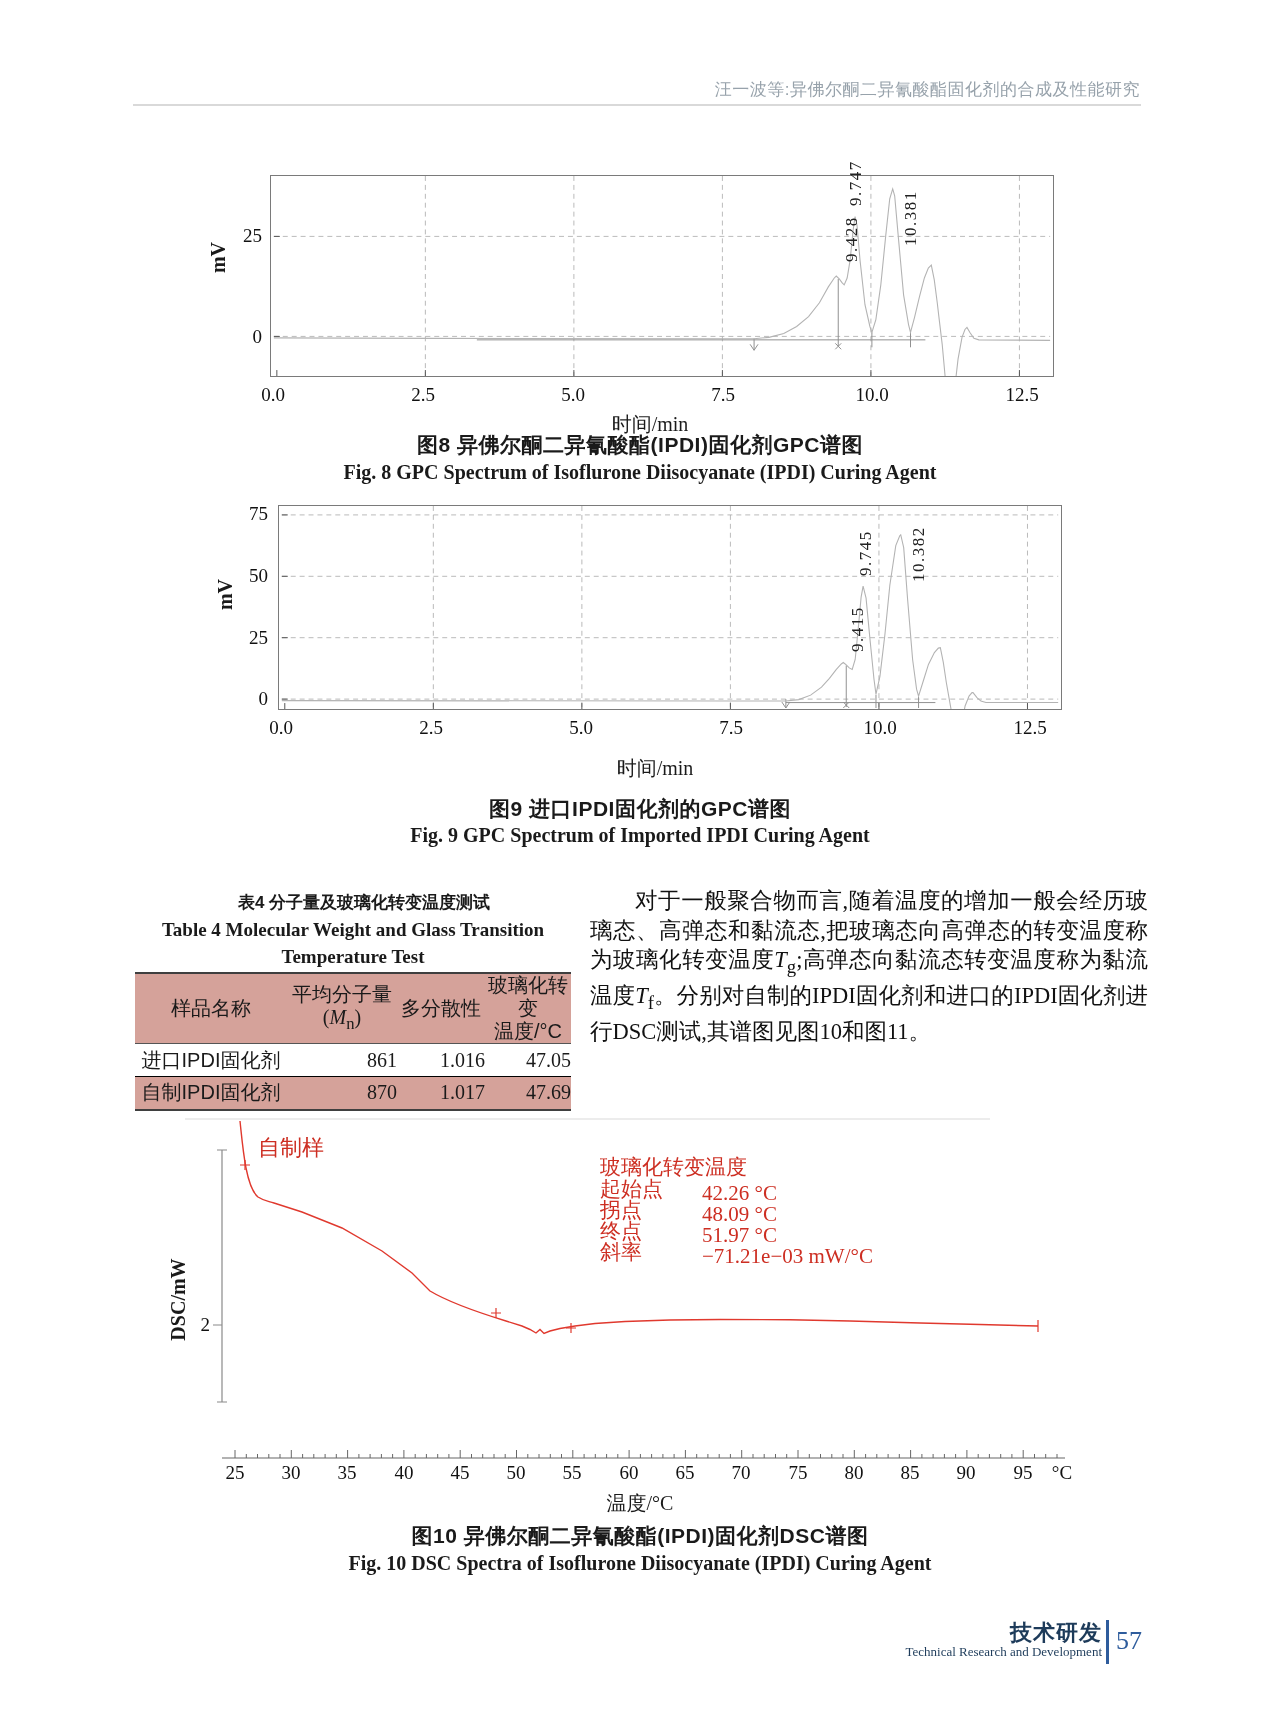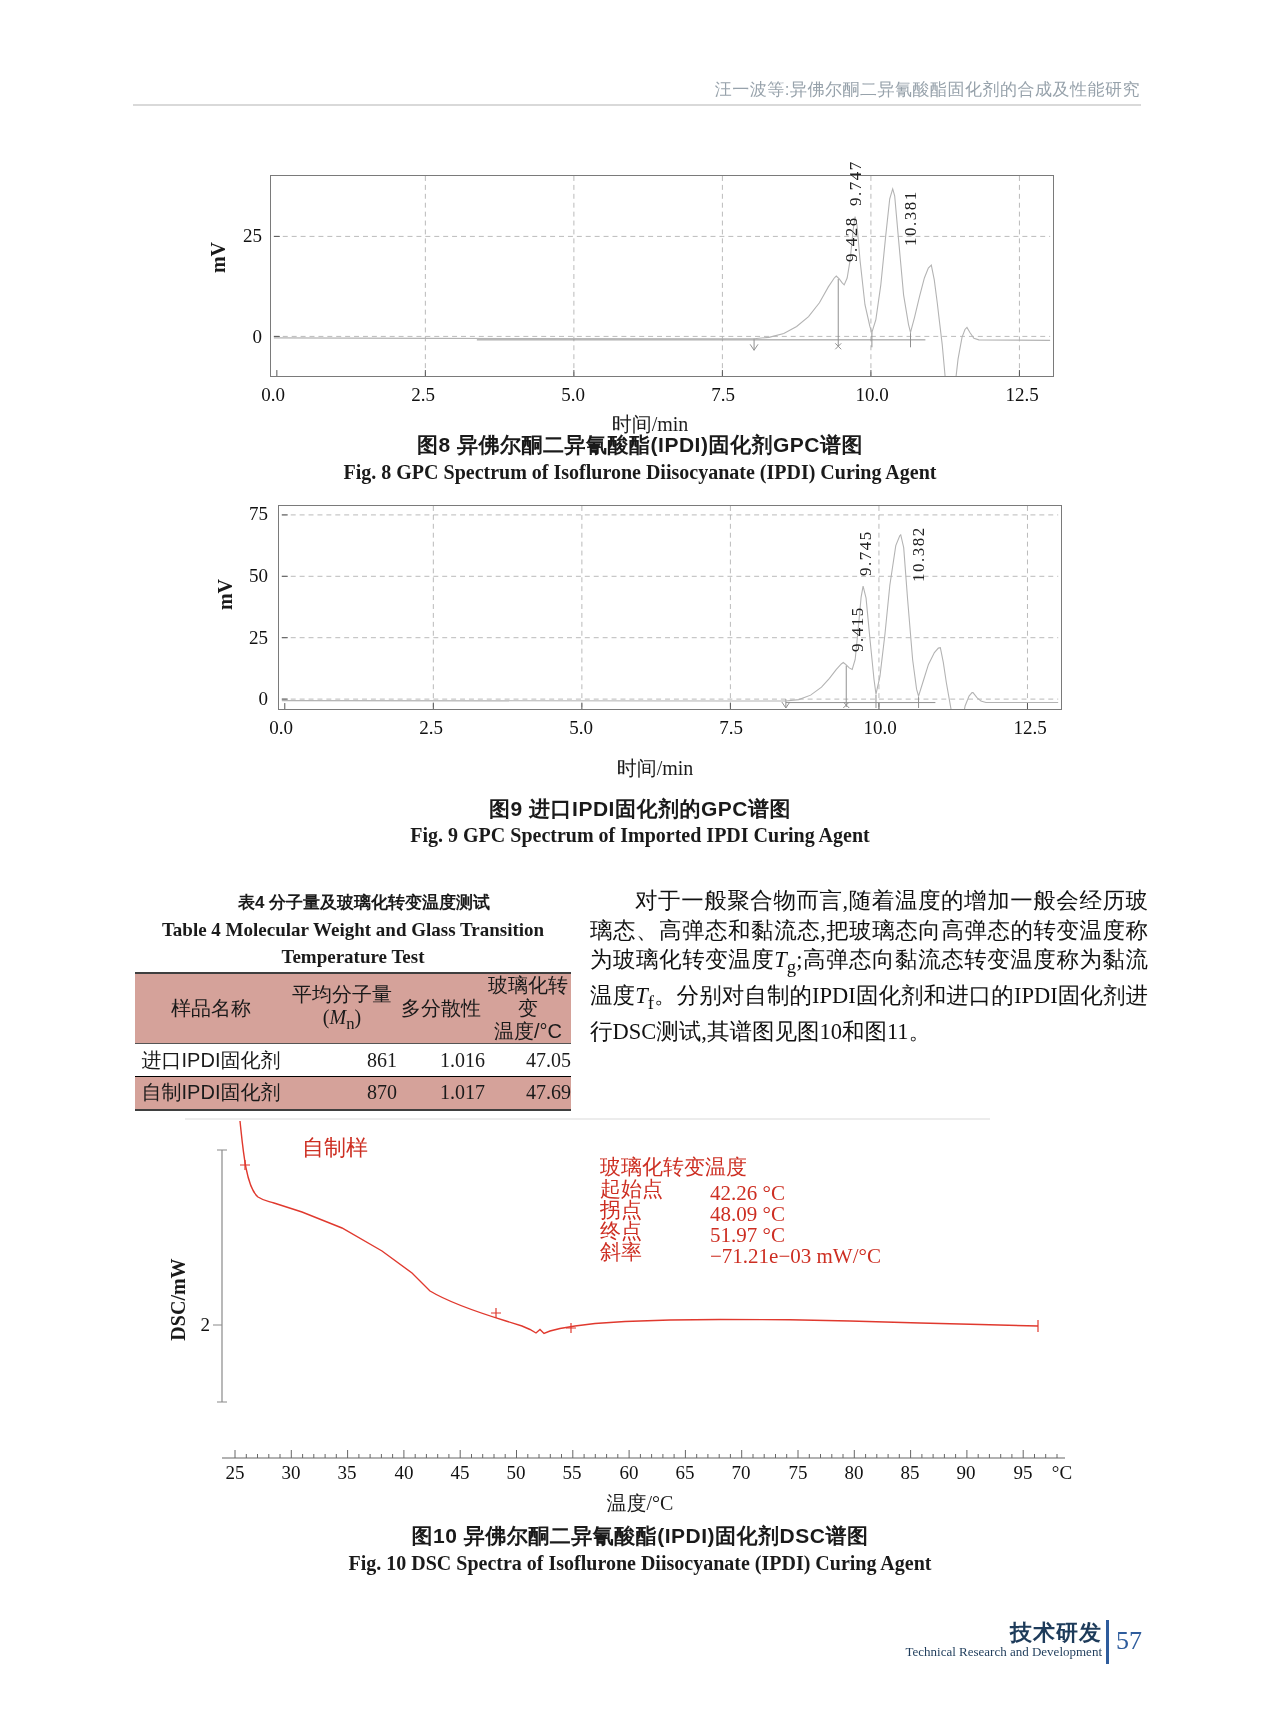--- a/index.html
+++ b/index.html
@@ -169,7 +169,7 @@
   </svg>
   <span class="abs rot serif center" style="left:123px;top:1288px;width:110px;font-weight:700;font-size:20px;">DSC/mW</span>
   <span class="abs tick right" style="left:190px;top:1314px;width:20px;">2</span>
-  <span class="abs red" style="left:258px;top:1133px;font-size:22px;margin-left:44px;">自制样</span>
+  <span class="abs red" style="left:258px;top:1133px;font-size:22px;">自制样</span>
 
   <div class="ann">
     <div class="ann-title">玻璃化转变温度</div>

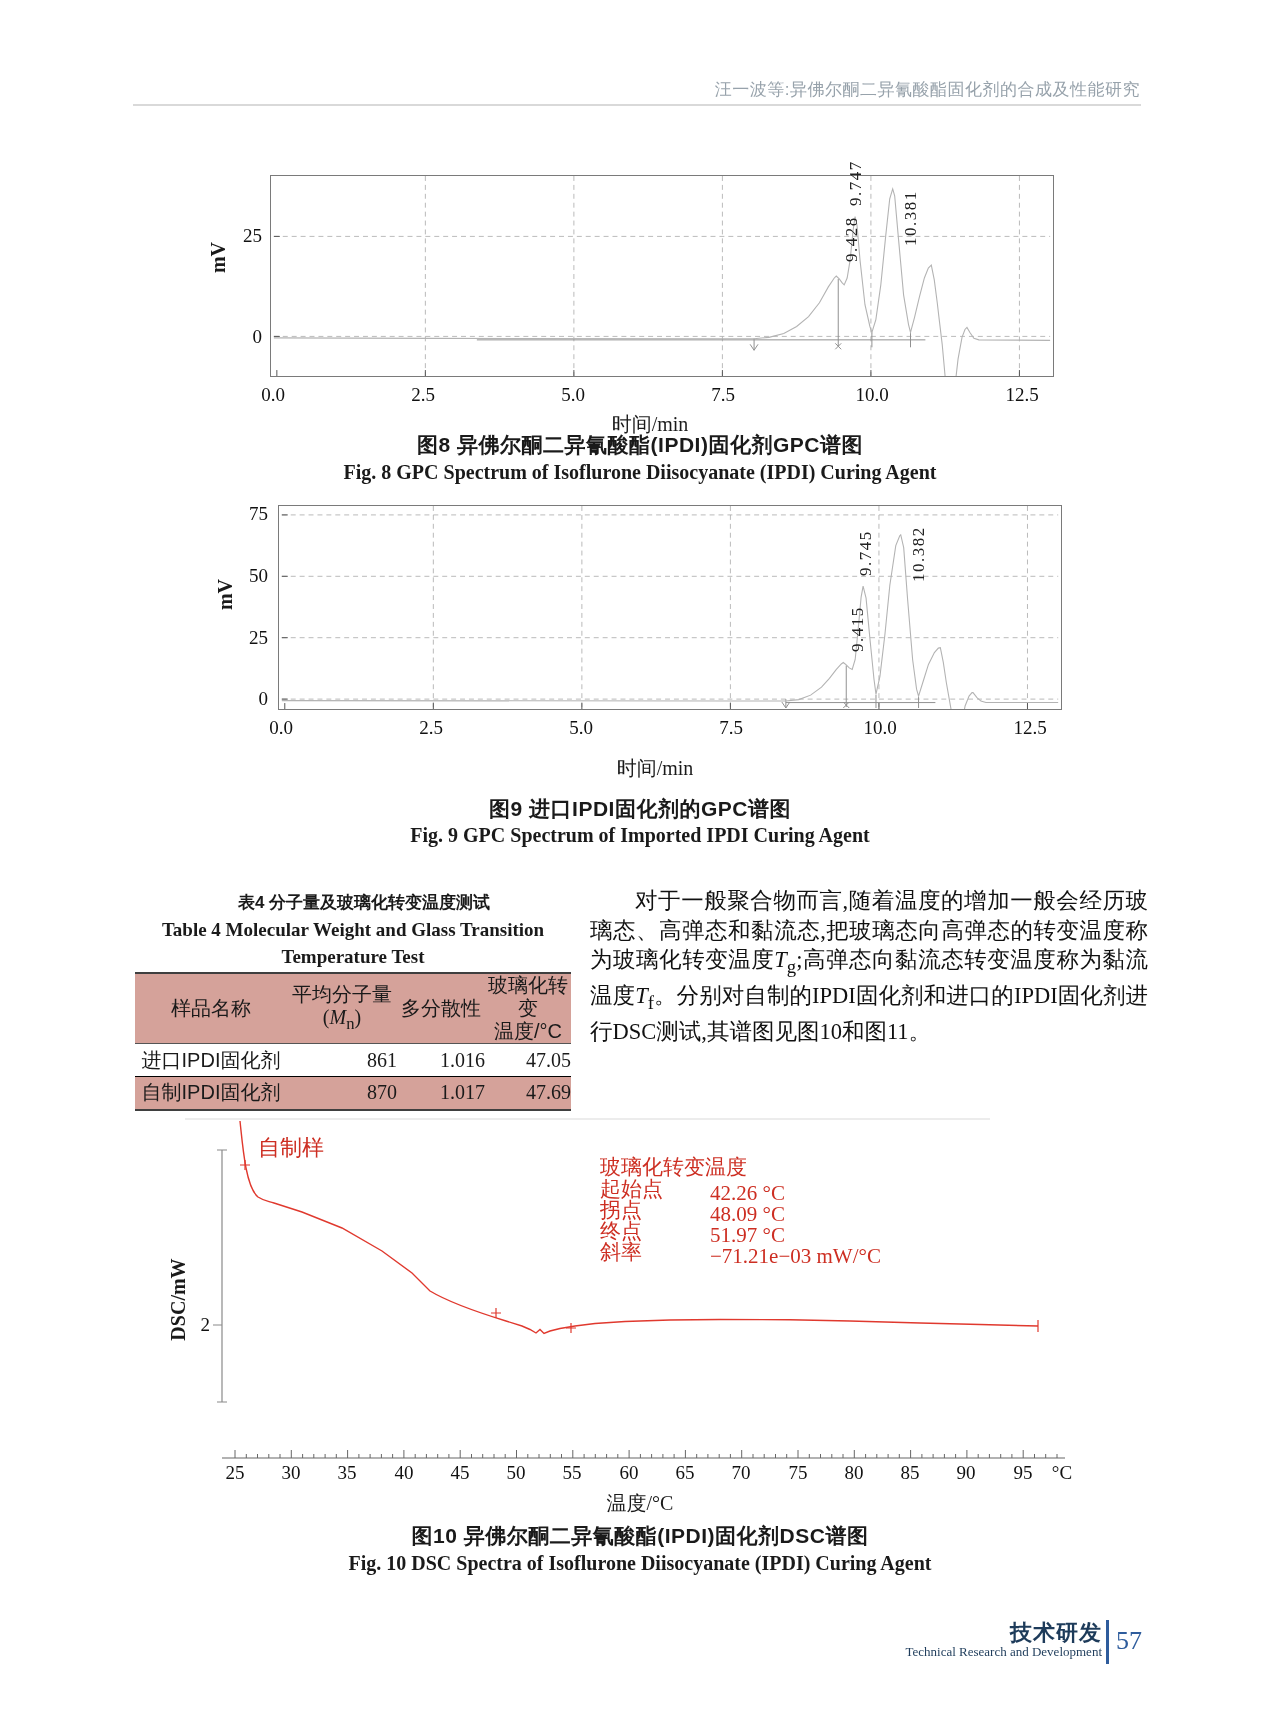--- a/index.html
+++ b/index.html
@@ -39,7 +39,7 @@
   .red{color:#cd2e22;}
   .ann{position:absolute;left:600px;top:1155px;width:430px;color:#cd2e22;font-size:21px;}
   .ann-title{height:23px;line-height:23px;}
-  .ann-row{display:flex;height:21px;line-height:21px;gap:8px;}
+  .ann-row{display:flex;height:21px;line-height:21px;}
   .ann-label{width:102px;white-space:nowrap;}
   .ann-value{position:relative;top:5px;white-space:nowrap;font-family:"Liberation Serif","DejaVu Serif",serif;}
   .footer-cn{font-weight:700;font-size:22px;color:#1d3b5a;letter-spacing:1px;}

